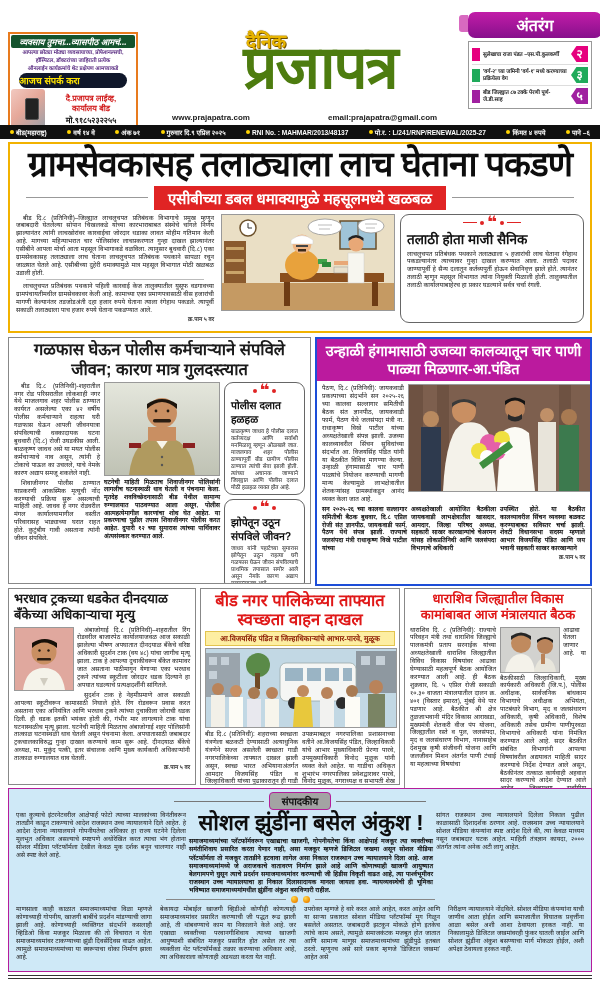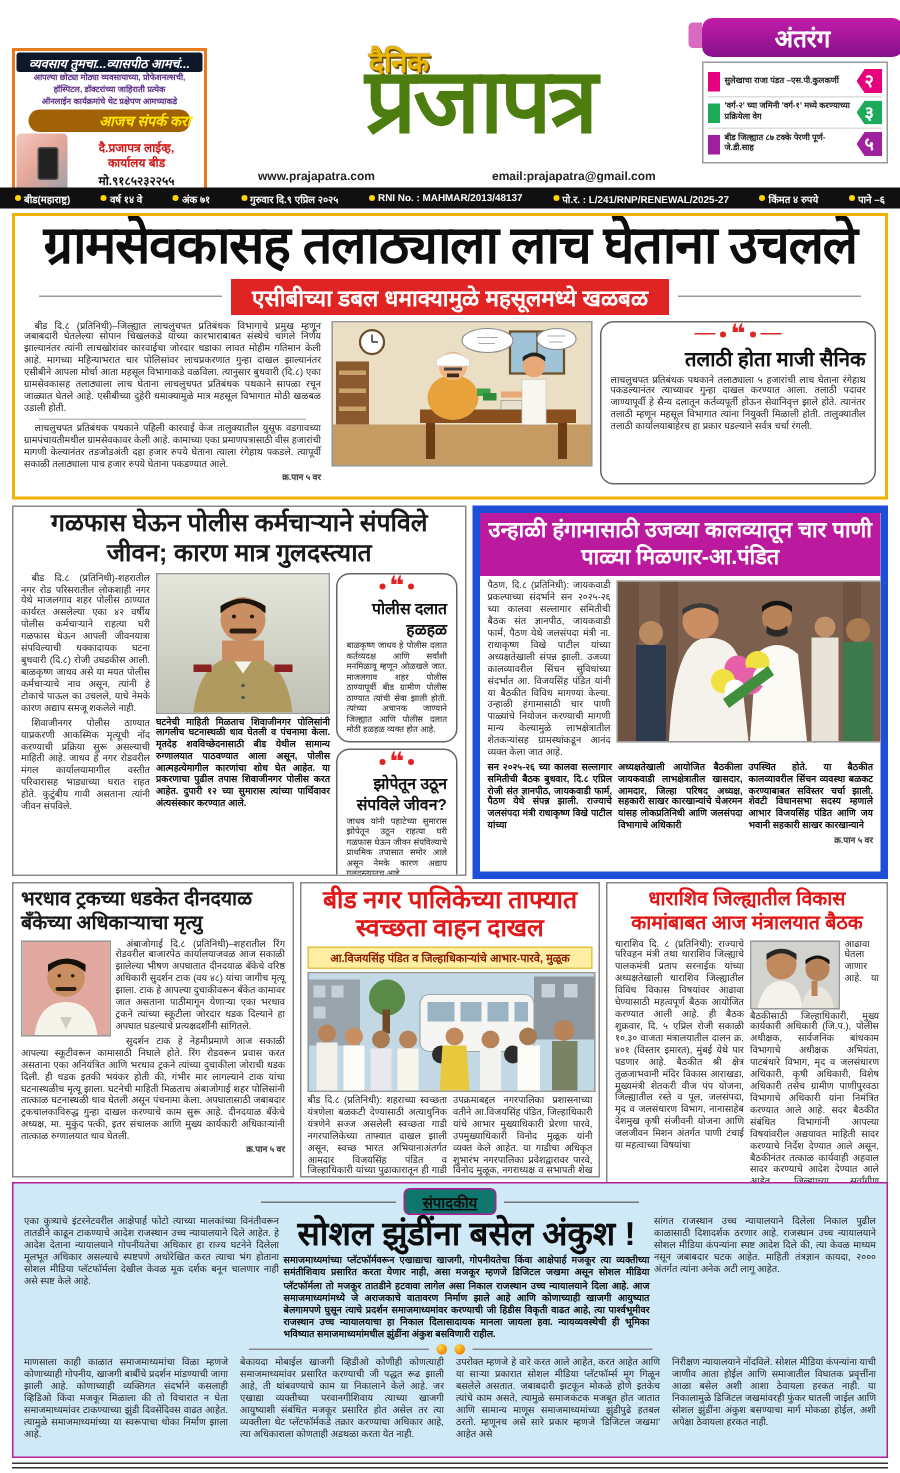--- a/index.html
+++ b/index.html
@@ -15,7 +15,7 @@
 
   
   #adbox{left:8px;top:32px;width:130px;height:99px;border:2px solid #e87b1e;padding:1px;overflow:hidden;}
-  .ad-header{background:#0f172a;color:#fff;font-weight:bold;font-style:italic;font-size:8.4px;text-align:center;padding:1px 0;border-radius:2px;}
+  .ad-header{background:#14532d;color:#fff;font-weight:bold;font-style:italic;font-size:8.4px;text-align:center;padding:1px 0;border-radius:2px;}
   .ad-lines{color:#5a2d82;font-size:5.5px;font-weight:bold;text-align:center;line-height:1.3;margin:1px 0;}
   .ad-cta{background:#a16207;color:#ffe400;font-weight:bold;font-size:9.5px;text-align:right;border-radius:8px;margin:1px 8px;padding:1px 0;font-style:italic;}
   .ad-bottom{display:flex;gap:2px;align-items:center;}

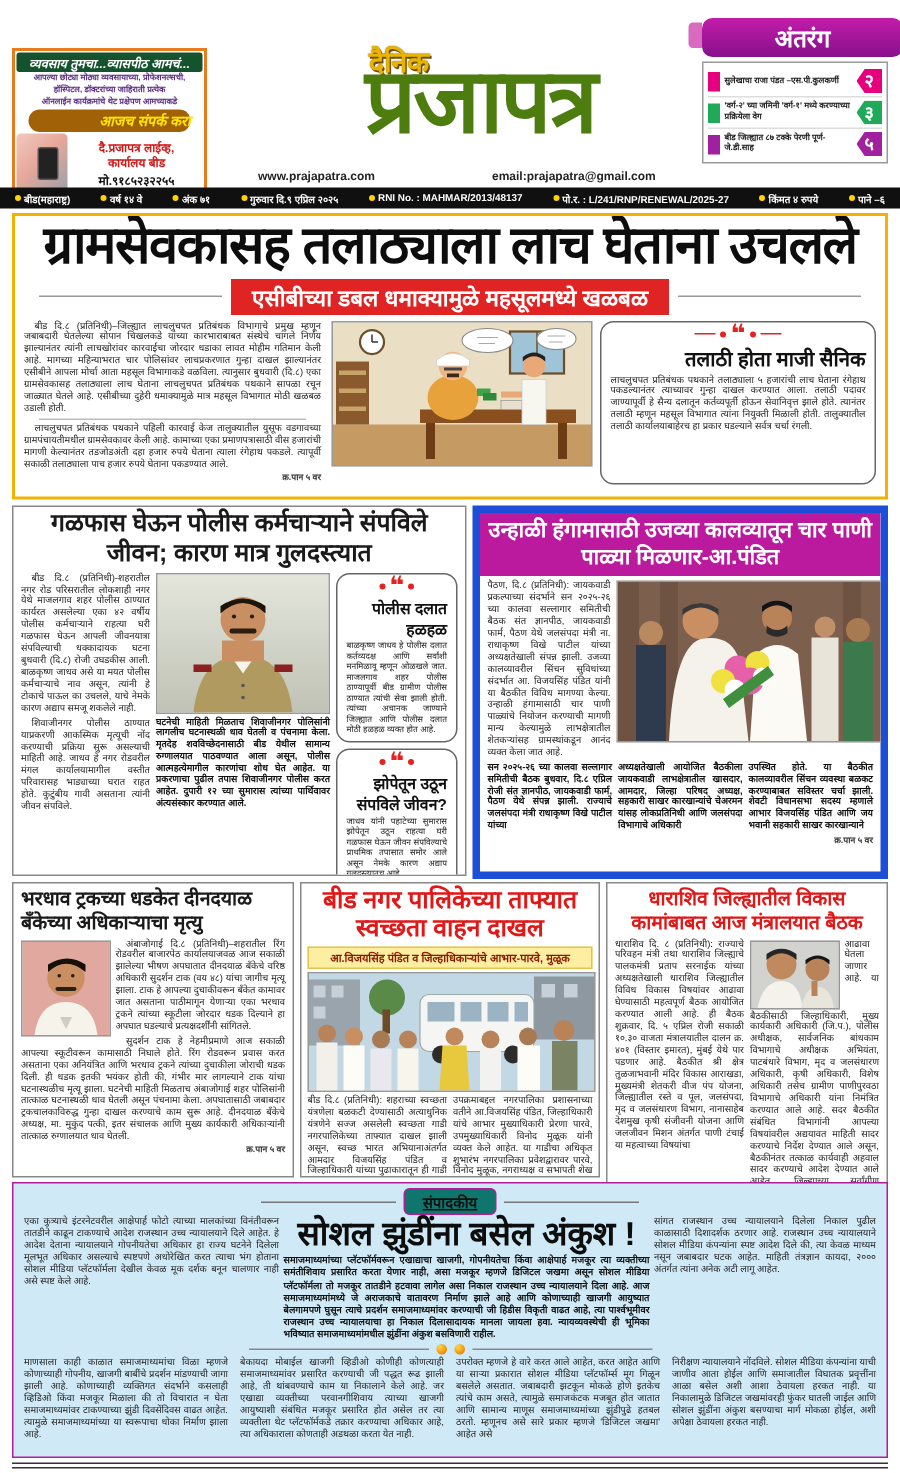--- a/index.html
+++ b/index.html
@@ -17,7 +17,7 @@
   #adbox{left:8px;top:32px;width:130px;height:99px;border:2px solid #e87b1e;padding:1px;overflow:hidden;}
   .ad-header{background:#14532d;color:#fff;font-weight:bold;font-style:italic;font-size:8.4px;text-align:center;padding:1px 0;border-radius:2px;}
   .ad-lines{color:#5a2d82;font-size:5.5px;font-weight:bold;text-align:center;line-height:1.3;margin:1px 0;}
-  .ad-cta{background:#a16207;color:#ffe400;font-weight:bold;font-size:9.5px;text-align:right;border-radius:8px;margin:1px 8px;padding:1px 0;font-style:italic;}
+  .ad-cta{background:#0f172a;color:#ffe400;font-weight:bold;font-size:9.5px;text-align:left;border-radius:8px;margin:1px 8px;padding:1px 0;}
   .ad-bottom{display:flex;gap:2px;align-items:center;}
   .ad-img{width:34px;height:40px;border-radius:3px;background:linear-gradient(135deg,#f2c9c0 0%,#e6a89a 45%,#9aa0a8 100%);position:relative;flex:0 0 auto;}
   .ad-img:after{content:"";position:absolute;right:6px;top:9px;width:12px;height:20px;background:#222;border-radius:2px;border:1.5px solid #555;}

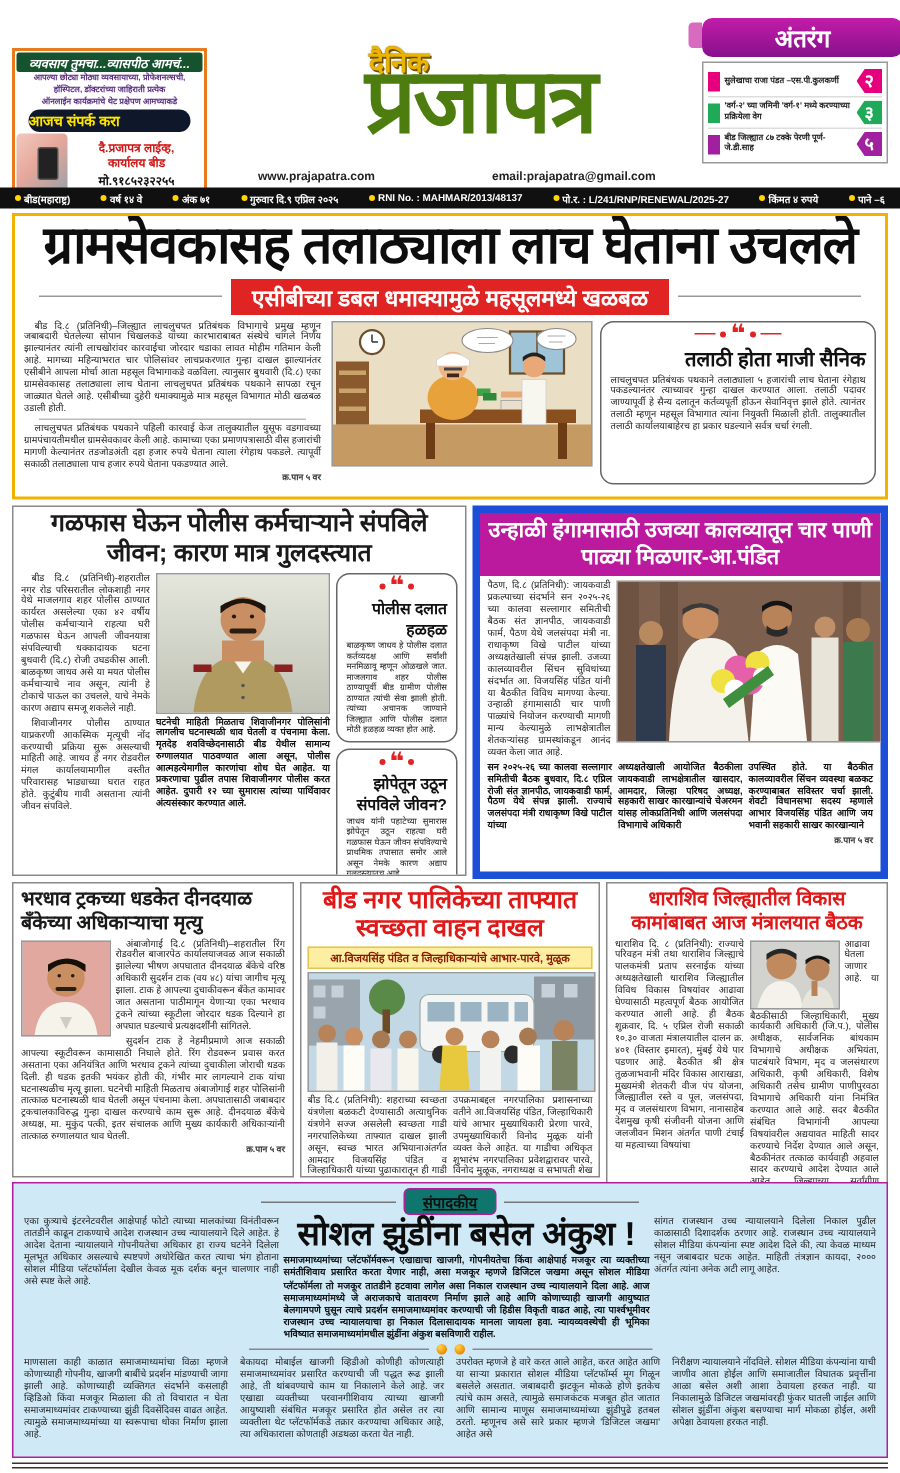--- a/index.html
+++ b/index.html
@@ -179,7 +179,7 @@
 </div>
 
 <div class="abs" id="lead">
-  <div class="lead-h">ग्रामसेवकासह तलाठ्याला लाच घेताना उचलले</div>
+  <div class="lead-h">ग्रामसेवकासह तलाठ्याला लाच घेताना पकडणे</div>
   <div class="subrow">
     <div class="hline"></div>
     <div class="lead-sub">एसीबीच्या डबल धमाक्यामुळे महसूलमध्ये खळबळ</div>

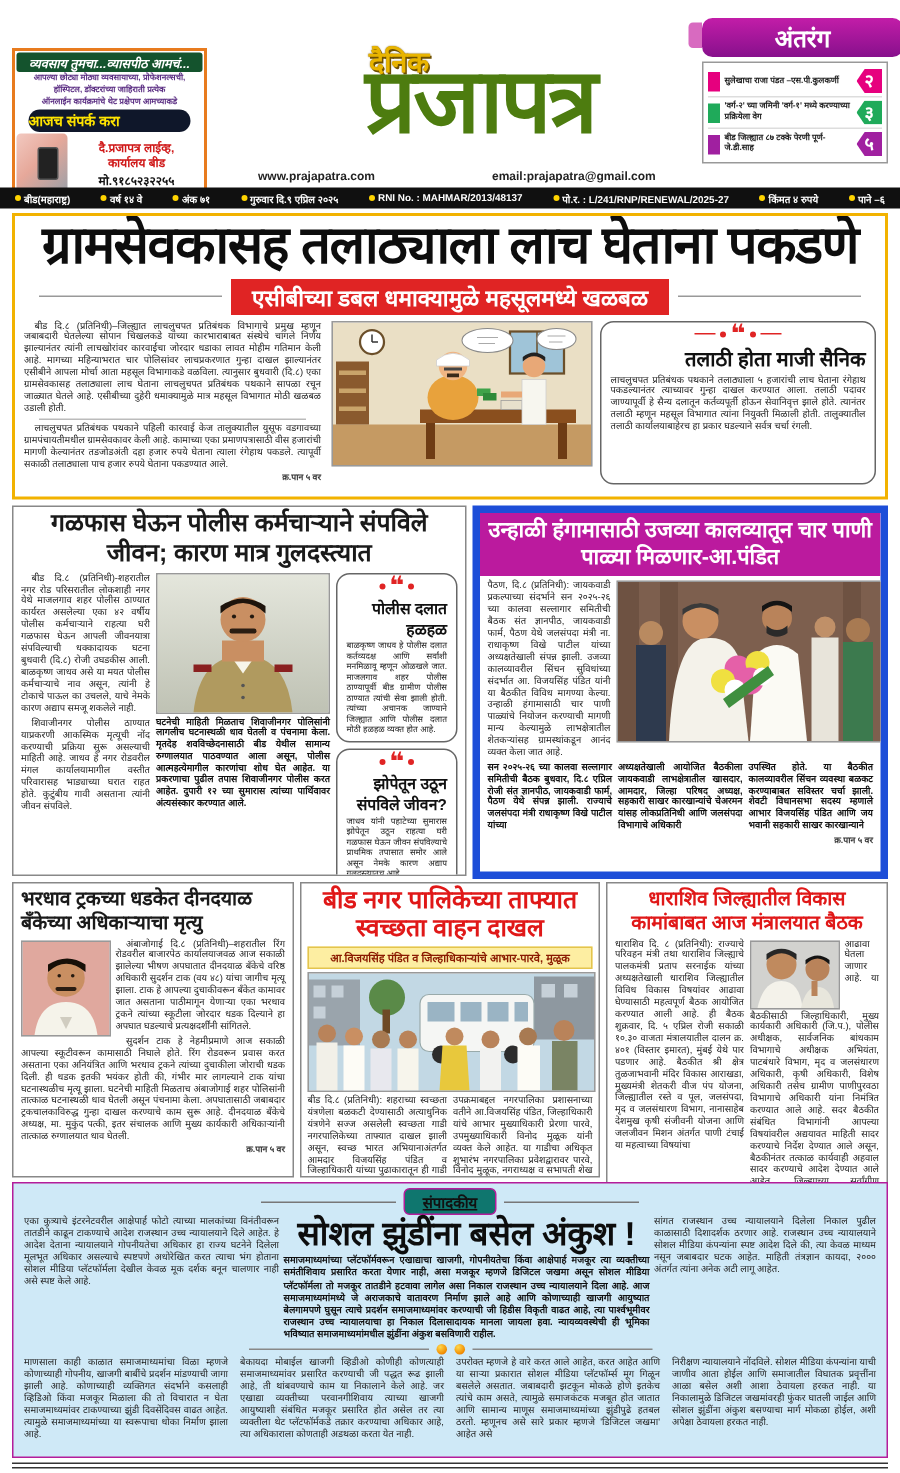--- a/index.html
+++ b/index.html
@@ -57,7 +57,7 @@
   .qline{width:14px;height:1.4px;background:#e02424;}
   .qdot{width:4px;height:4px;border-radius:50%;background:#e02424;}
   .qmark{font-size:17px;font-weight:900;line-height:12px;}
-  .qtitle{font-size:13.5px;font-weight:900;text-align:right;margin:1px 0 2px;color:#111;}
+  .qtitle{font-size:13.5px;font-weight:900;text-align:left;margin:1px 0 2px;color:#111;}
   .qtitle.sm{font-size:10.5px;}
 
   

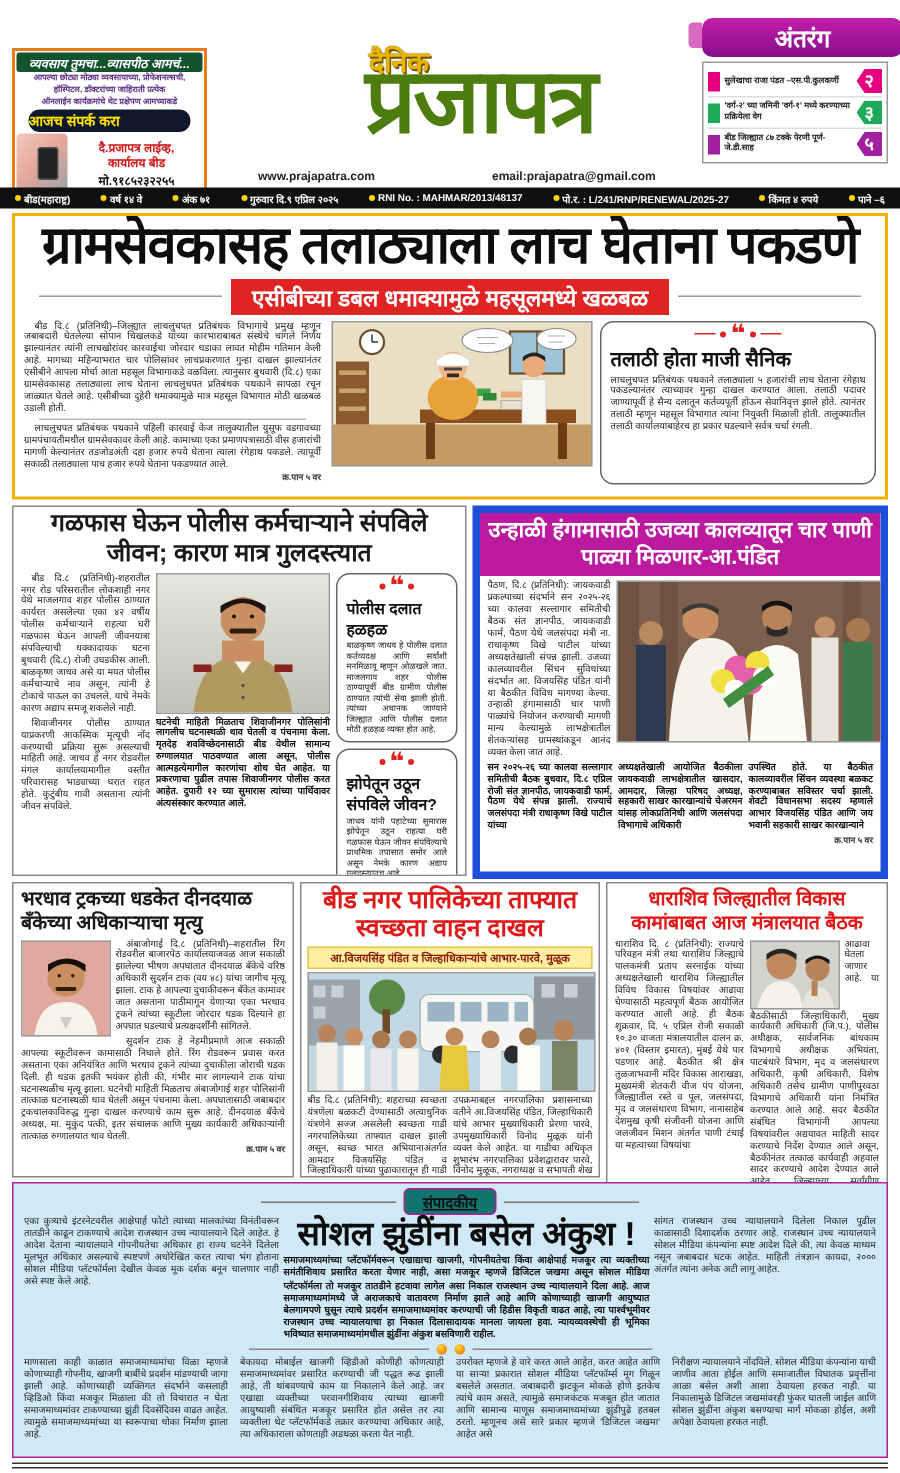--- a/index.html
+++ b/index.html
@@ -64,7 +64,7 @@
   #police{left:8px;top:337px;width:303px;height:247px;border:1px solid #888;padding:2px 5px;overflow:hidden;}
   .pol-h{font-size:16.5px;font-weight:900;text-align:center;line-height:1.2;margin-bottom:2px;}
   .pol-grid{display:grid;grid-template-columns:86px 116px 1fr;gap:4px;}
-  #canal{left:315px;top:337px;width:277px;height:249px;border:5px solid #1d4ed8;overflow:hidden;}
+  #canal{left:315px;top:337px;width:277px;height:249px;border:2px solid #1d4ed8;overflow:hidden;}
   .can-h{background:#bb1a9e;color:#fff;font-weight:900;font-size:14.5px;text-align:center;padding:3px 4px;line-height:1.25;}
   .can-body{padding:3px 5px;}
   .can-grid{display:grid;grid-template-columns:82px 1fr;gap:4px;}

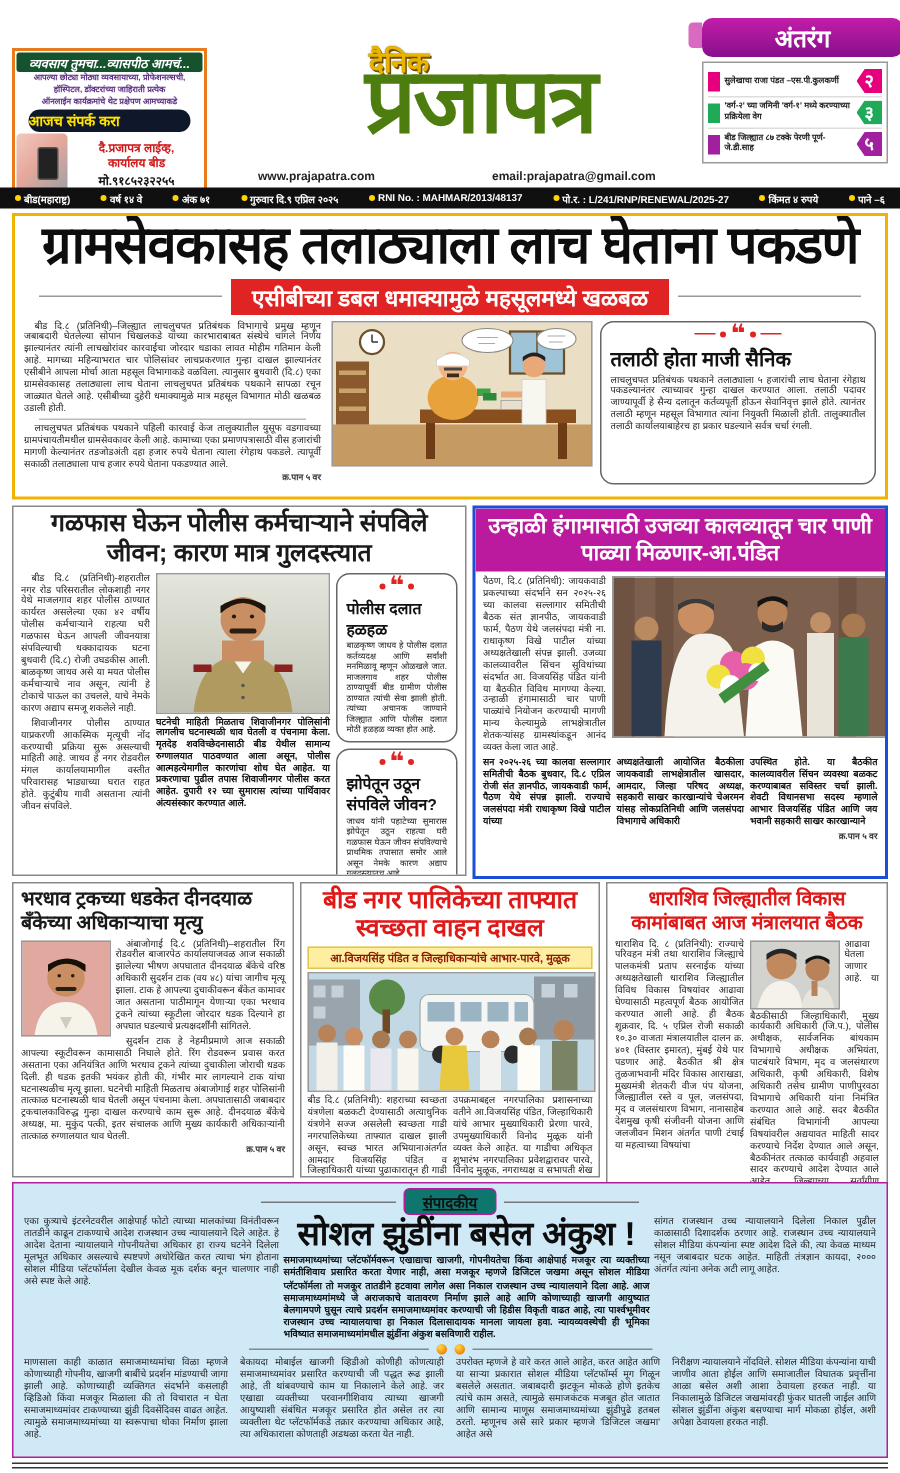--- a/index.html
+++ b/index.html
@@ -85,7 +85,7 @@
   #edit{left:8px;top:788px;width:584px;height:184px;background:#cfe9f7;border:1.5px solid #b41d9b;padding:3px 7px;overflow:hidden;}
   .ed-badgerow{display:flex;align-items:center;justify-content:center;gap:5px;margin-bottom:1px;}
   .ed-bline{width:90px;height:1px;background:#777;}
-  .ed-badge{background:#0f766e;border:1.5px solid #b41d9b;border-radius:4px;font-size:10px;font-weight:900;padding:1px 12px;color:#111;text-decoration:underline;}
+  .ed-badge{background:#a3a3a3;border:1.5px solid #b41d9b;border-radius:4px;font-size:10px;font-weight:900;padding:1px 12px;color:#111;}
   .ed-grid{display:grid;grid-template-columns:170px 1fr 148px;gap:3px;}
   .ed-h{font-size:22px;font-weight:900;text-align:center;line-height:1.1;margin:0 0 2px;color:#0d0d0d;}
   .ed-intro{font-size:6.3px;line-height:1.3;font-weight:bold;text-align:justify;color:#111;}

